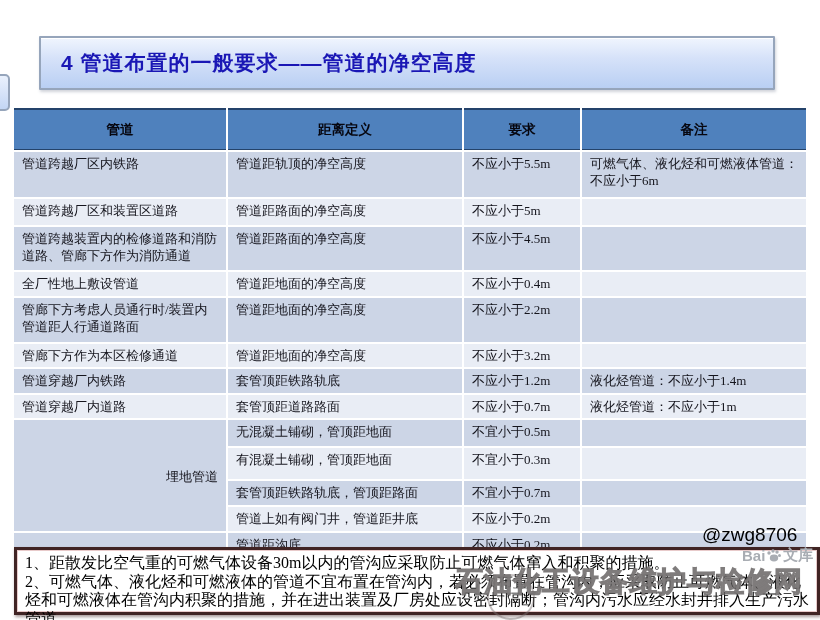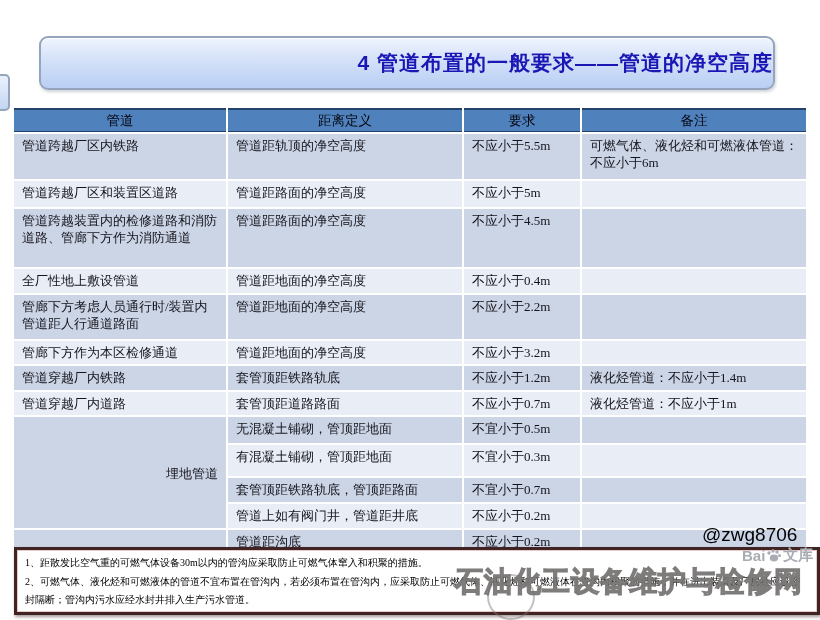--- a/index.html
+++ b/index.html
@@ -22,10 +22,10 @@
   
   .title-banner{
     position:absolute;left:39px;top:36px;width:732px;height:50px;
-    border:2px solid #96a5bb;border-radius:9px;
+    border:2px solid #96a5bb;border-radius:1px;
     background:linear-gradient(to bottom,#f0f5fe 0%,#d6e2f9 40%,#b9cff3 100%);
     box-shadow:1px 2px 3px rgba(120,130,150,.35), inset 0 1px 0 #ffffff;
-    display:flex;align-items:center;justify-content:flex-end;
+    display:flex;align-items:center;
   }
   .title-banner .title-text{
     padding-left:20px;

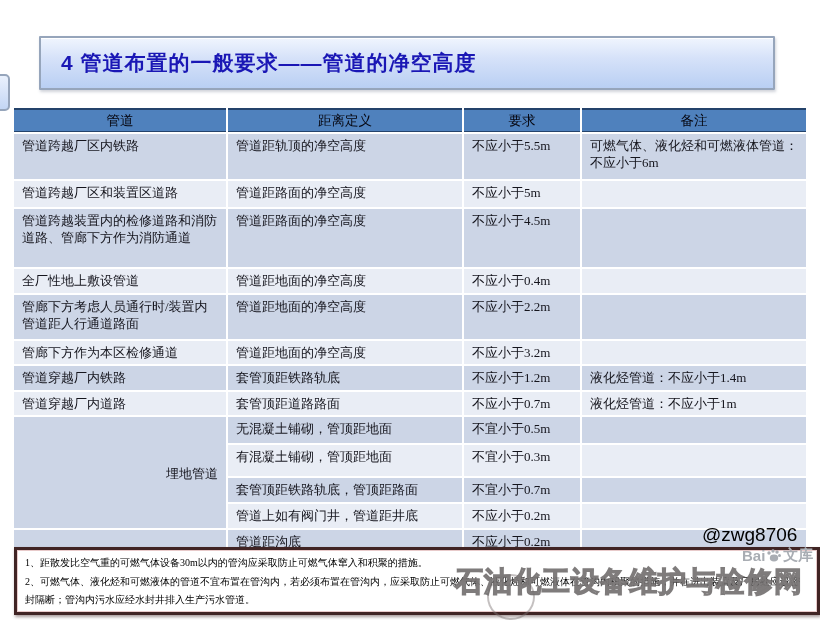--- a/index.html
+++ b/index.html
@@ -49,8 +49,8 @@
   th{
     background:var(--header-bg);
     font-family:"Liberation Sans","DejaVu Sans",sans-serif;
-    font-weight:normal;font-size:13.5px;color:#06060f;
-    height:19px;text-align:center;padding:1px 4px;
+    font-weight:bold;font-size:13.5px;color:#06060f;
+    height:19px;text-align:center;padding:10px 4px;
     border-top:2px solid var(--header-rule);
     border-bottom:1px solid var(--header-rule);
   }

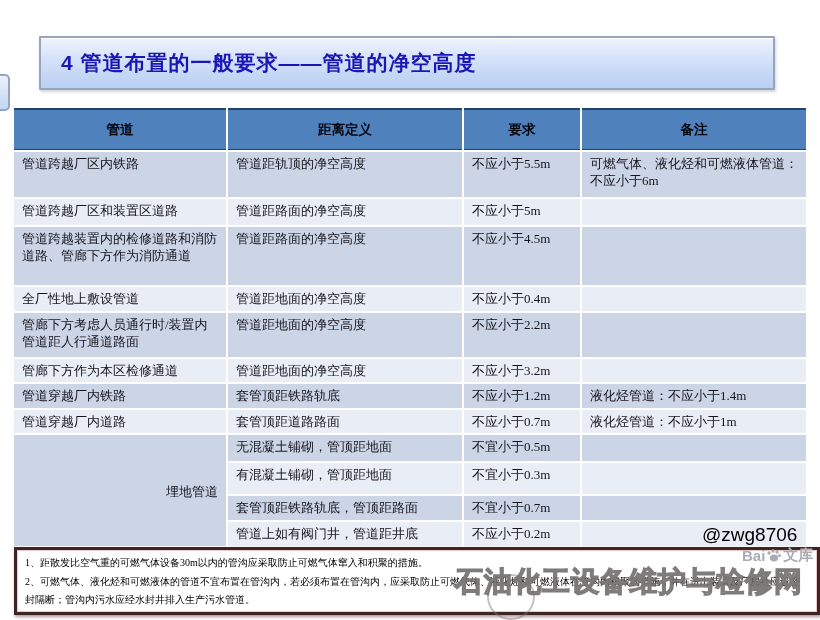--- a/index.html
+++ b/index.html
@@ -142,7 +142,7 @@
             <td class="shade-light">不应小于5m</td>
             <td class="shade-light"></td>
           </tr>
-          <tr style="height: 58px; margin-left: 25px;">
+          <tr style="height: 43px; margin-left: 25px;">
             <td class="shade-dark">管道跨越装置内的检修道路和消防道路、管廊下方作为消防通道</td>
             <td class="shade-dark">管道距路面的净空高度</td>
             <td class="shade-dark">不应小于4.5m</td>

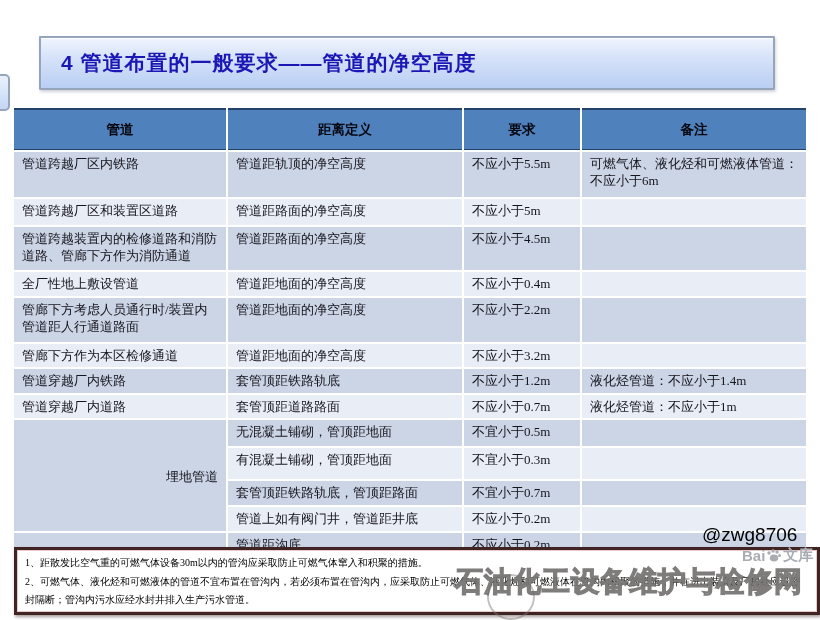--- a/index.html
+++ b/index.html
@@ -69,7 +69,7 @@
     border:3px solid var(--note-border);
     box-shadow:inset 1px 1px 0 #e8caca, inset -1px -1px 0 #e8caca, 1px 2px 3px rgba(60,30,30,.45);
     padding:4px 8px 2px 8px;
-    font-size:10px;line-height:18.5px;color:#000;
+    font-size:16px;line-height:18.5px;color:#000;
     z-index:2;
   }
   .note-box p{margin:0;}

